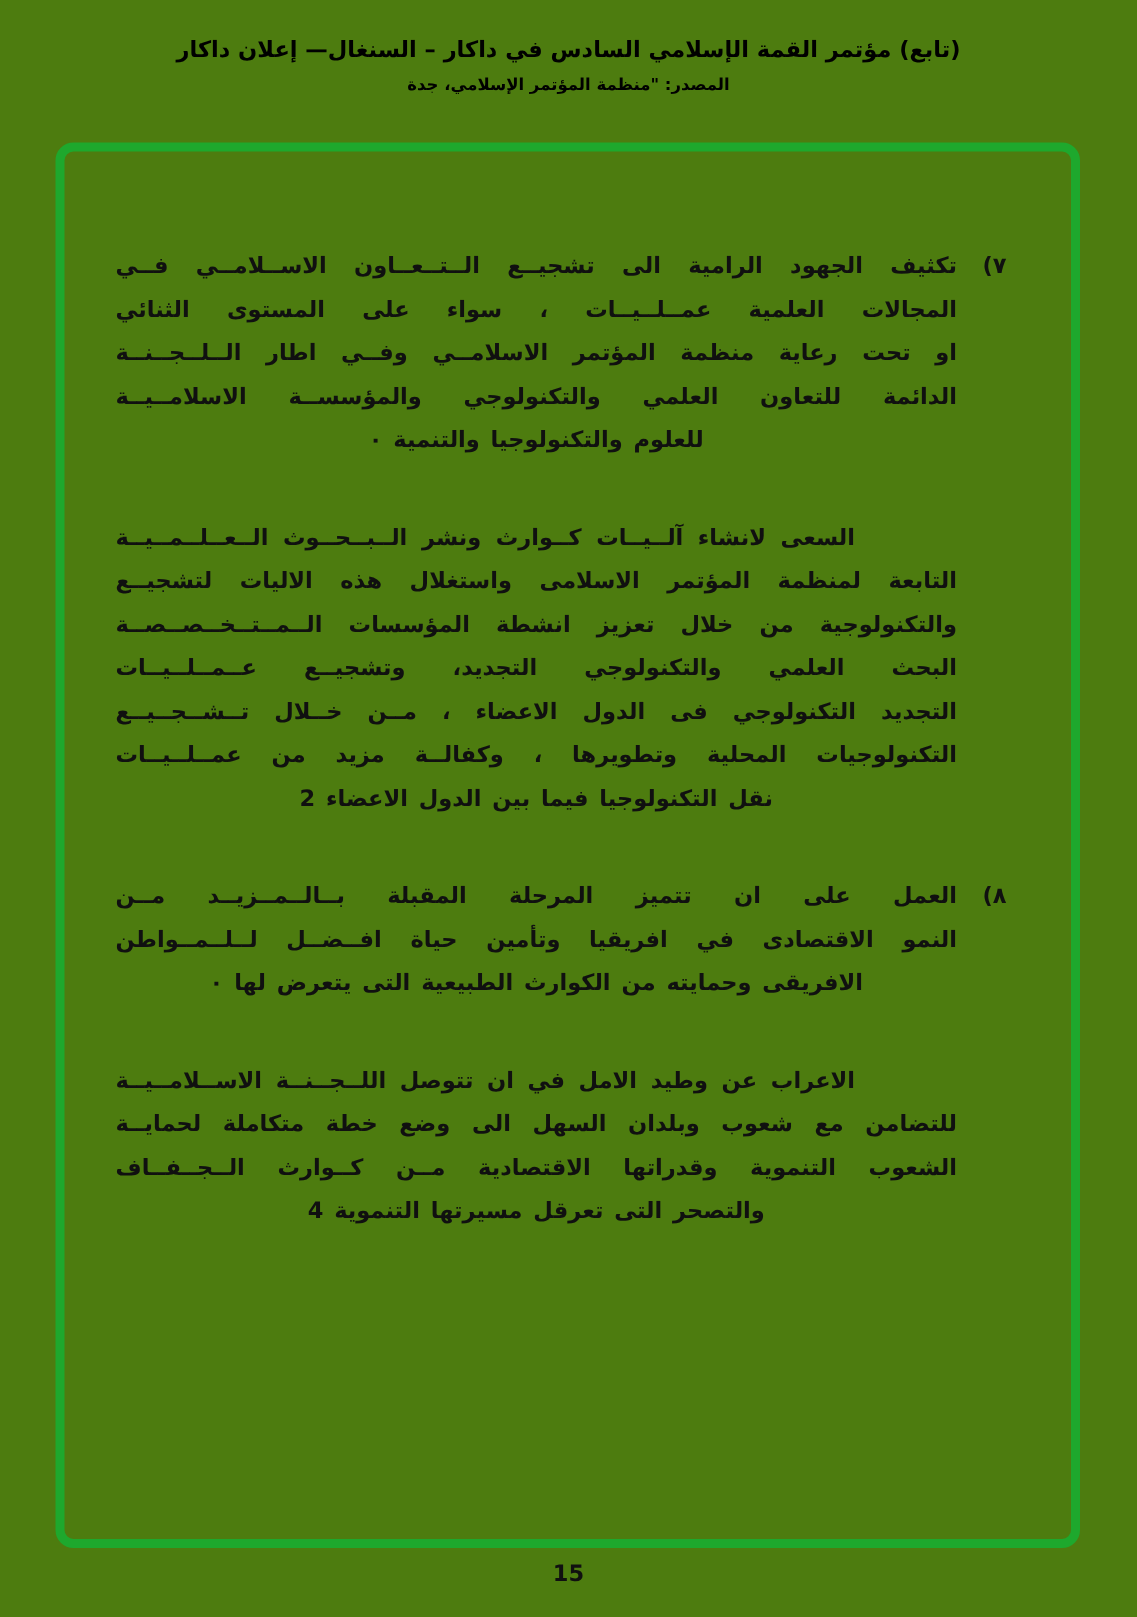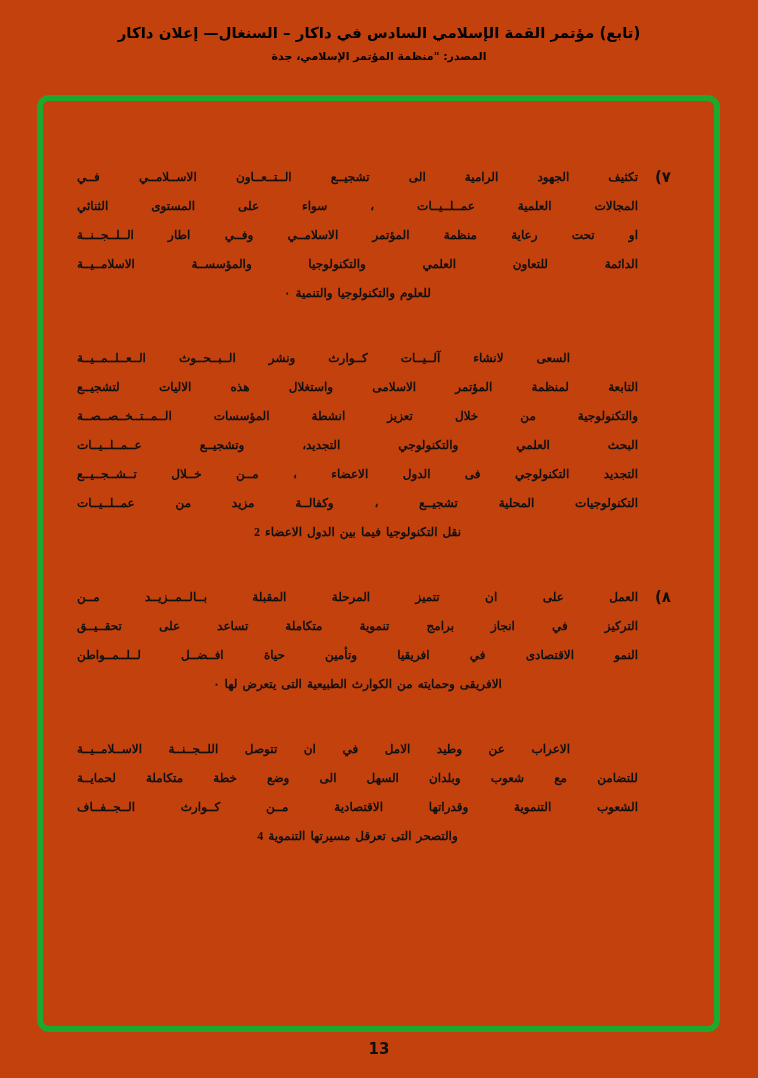--- a/index.html
+++ b/index.html
@@ -15,7 +15,7 @@
     position: relative;
     width: 758px;
     height: 1078px;
-    background: #c2410c;
+    background: #4d7c0f;
     direction: rtl;
     margin-left: 24px;
   }

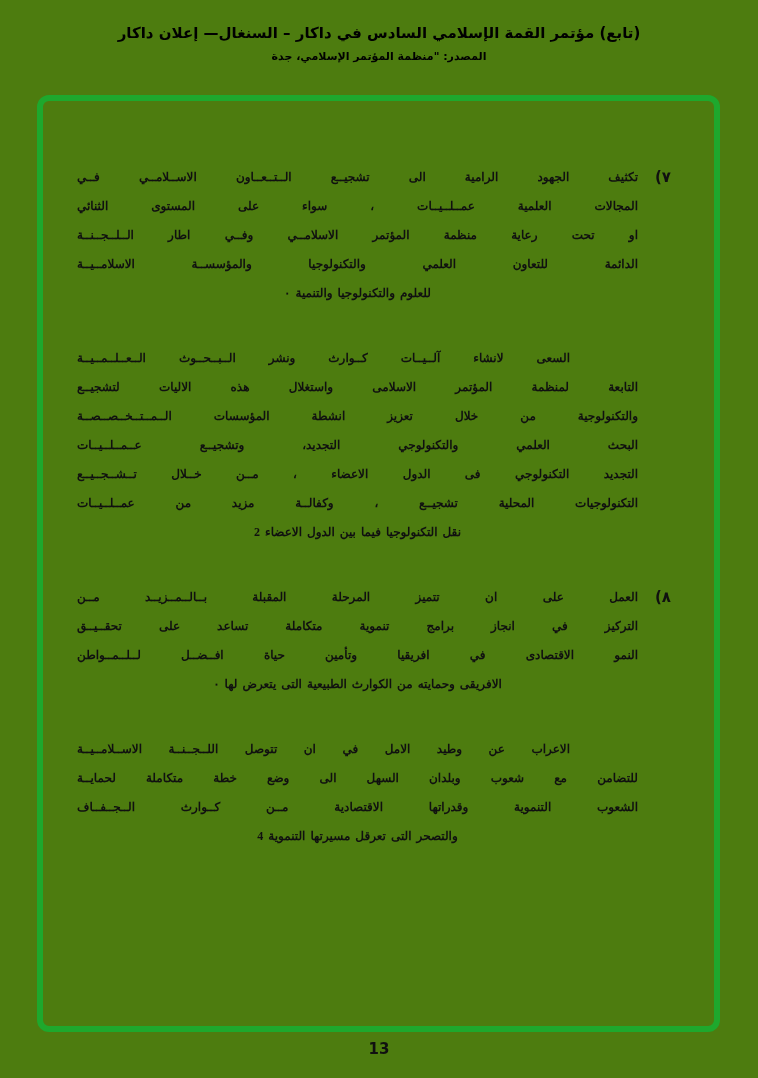--- a/index.html
+++ b/index.html
@@ -72,14 +72,13 @@
     min-width: 0;
   }
   .line {
-    font-size: 12px;
+    font-size: 15px;
     font-weight: bold;
     line-height: 29px;
     color: #101010;
     text-align: justify;
     text-align-last: justify;
     word-spacing: 2px;
-    font-family: Liberation Serif, serif;
   }
   .line.indent {
     padding-right: 68px;

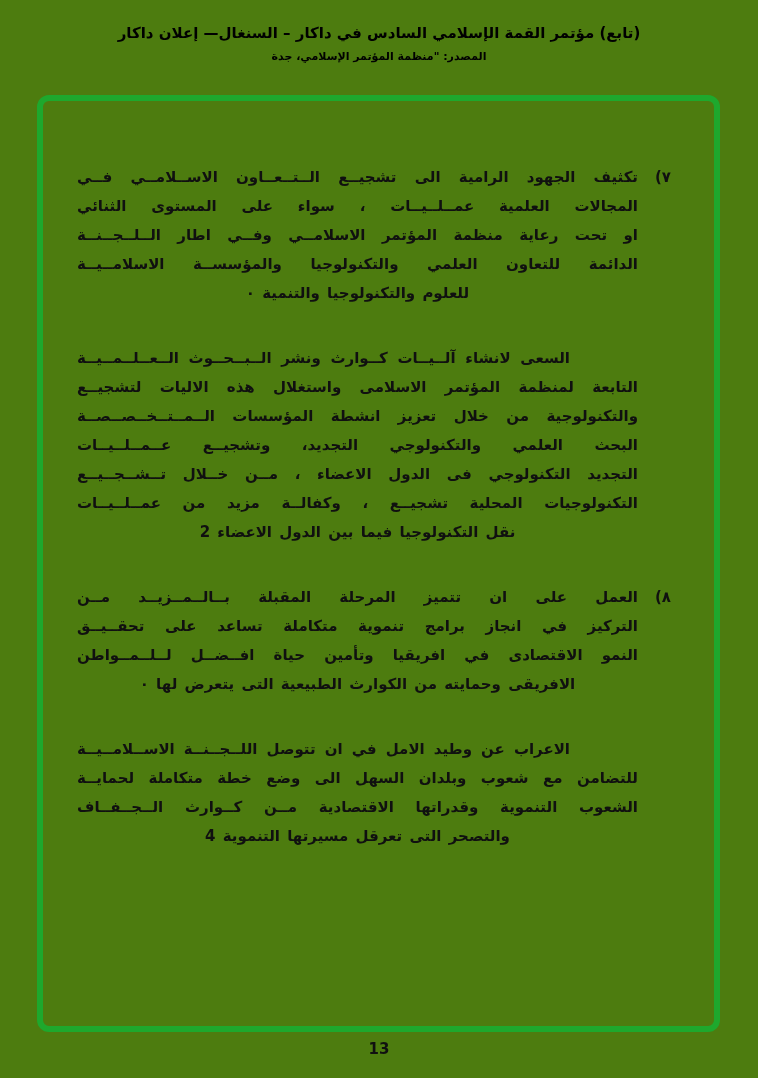--- a/index.html
+++ b/index.html
@@ -116,7 +116,7 @@
             <div class="line">تكثيف الجهود الرامية الى تشجيــع الــتــعــاون الاســلامــي فــي</div>
             <div class="line">المجالات العلمية عمــلــيــات ، سواء على المستوى الثنائي</div>
             <div class="line">او تحت رعاية منظمة المؤتمر الاسلامــي وفــي اطار الــلــجــنــة</div>
-            <div class="line">الدائمة للتعاون العلمي والتكنولوجيا والمؤسســة الاسلامــيــة</div>
+            <div class="line">الدائمة للتعاون العلمي والتكنولوجي والمؤسســة الاسلامــيــة</div>
             <div class="line last">للعلوم والتكنولوجيا والتنمية ٠</div>
           </div>
         </div>

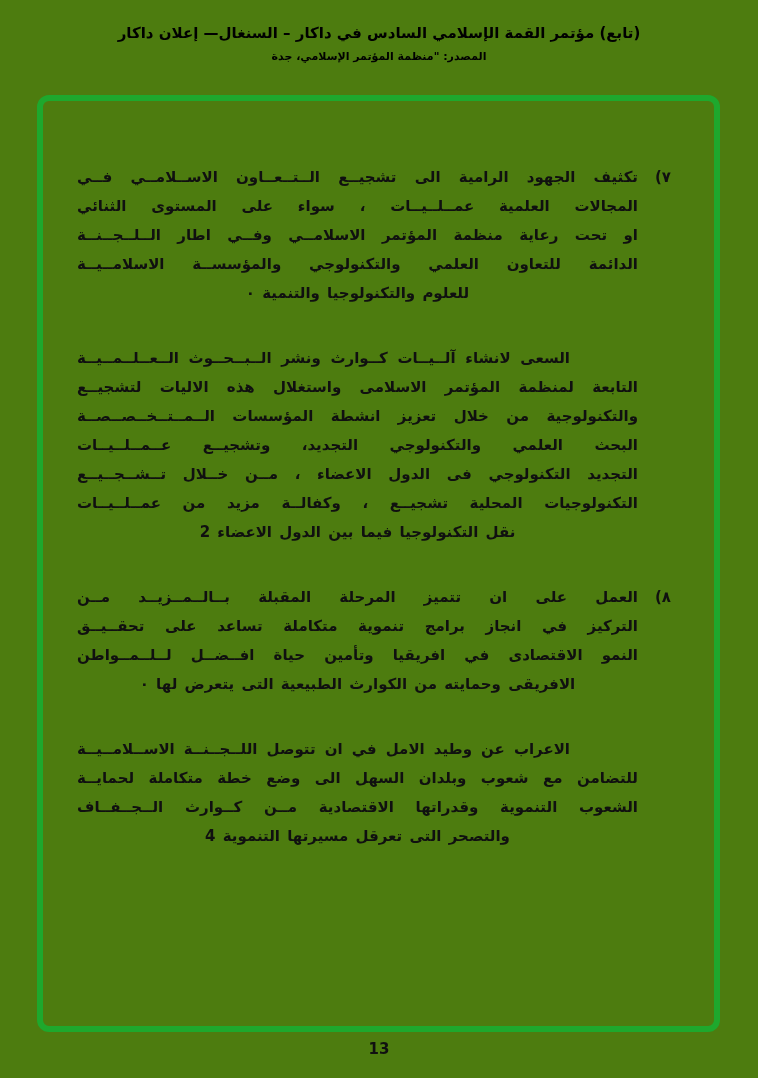--- a/index.html
+++ b/index.html
@@ -128,7 +128,7 @@
             <div class="line">والتكنولوجية من خلال تعزيز انشطة المؤسسات الــمــتــخــصــصــة</div>
             <div class="line">البحث العلمي والتكنولوجي التجديد، وتشجيــع عــمــلــيــات</div>
             <div class="line">التجديد التكنولوجي فى الدول الاعضاء ، مــن خــلال تــشــجــيــع</div>
-            <div class="line">التكنولوجيات المحلية تشجيــع ، وكفالــة مزيد من عمــلــيــات</div>
+            <div class="line">التكنولوجيات المحلية وتطويرها ، وكفالــة مزيد من عمــلــيــات</div>
             <div class="line last">نقل التكنولوجيا فيما بين الدول الاعضاء 2</div>
           </div>
         </div>

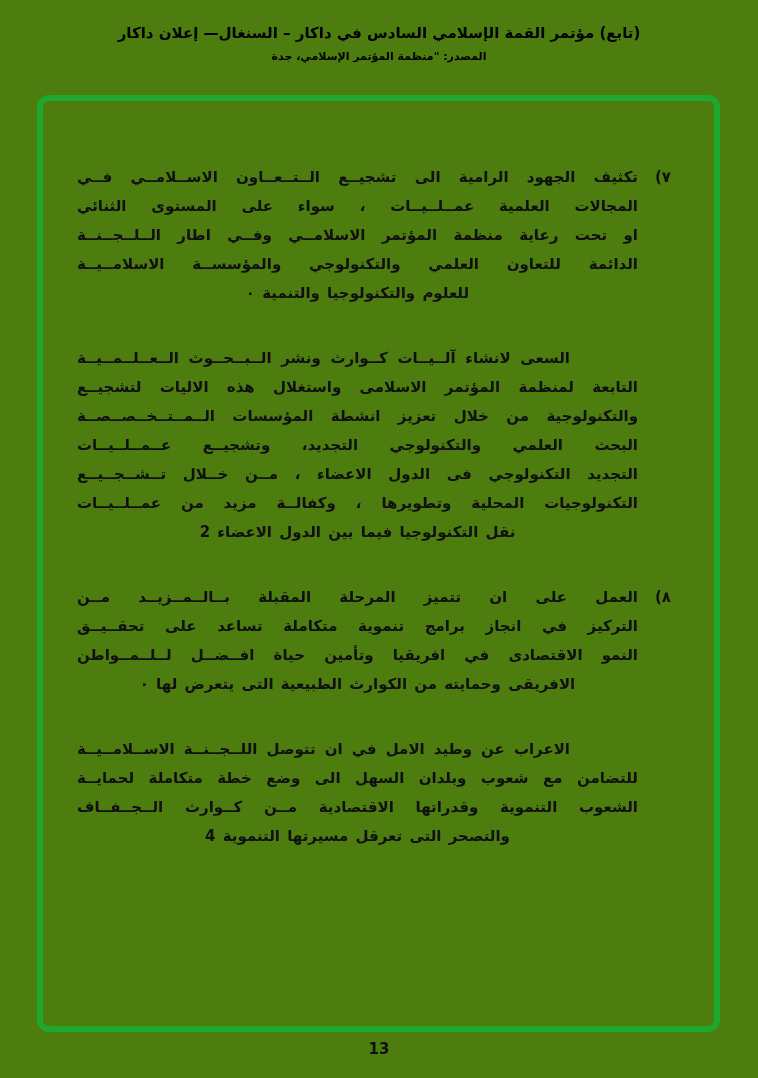--- a/index.html
+++ b/index.html
@@ -136,7 +136,6 @@
           <div class="marker">٨)</div>
           <div class="ptext">
             <div class="line">العمل على ان تتميز المرحلة المقبلة بــالــمــزيــد مــن</div>
-            <div class="line">التركيز في انجاز برامج تنموية متكاملة تساعد على تحقــيــق</div>
             <div class="line">النمو الاقتصادى في افريقيا وتأمين حياة افــضــل لــلــمــواطن</div>
             <div class="line last">الافريقى وحمايته من الكوارث الطبيعية التى يتعرض لها ٠</div>
           </div>

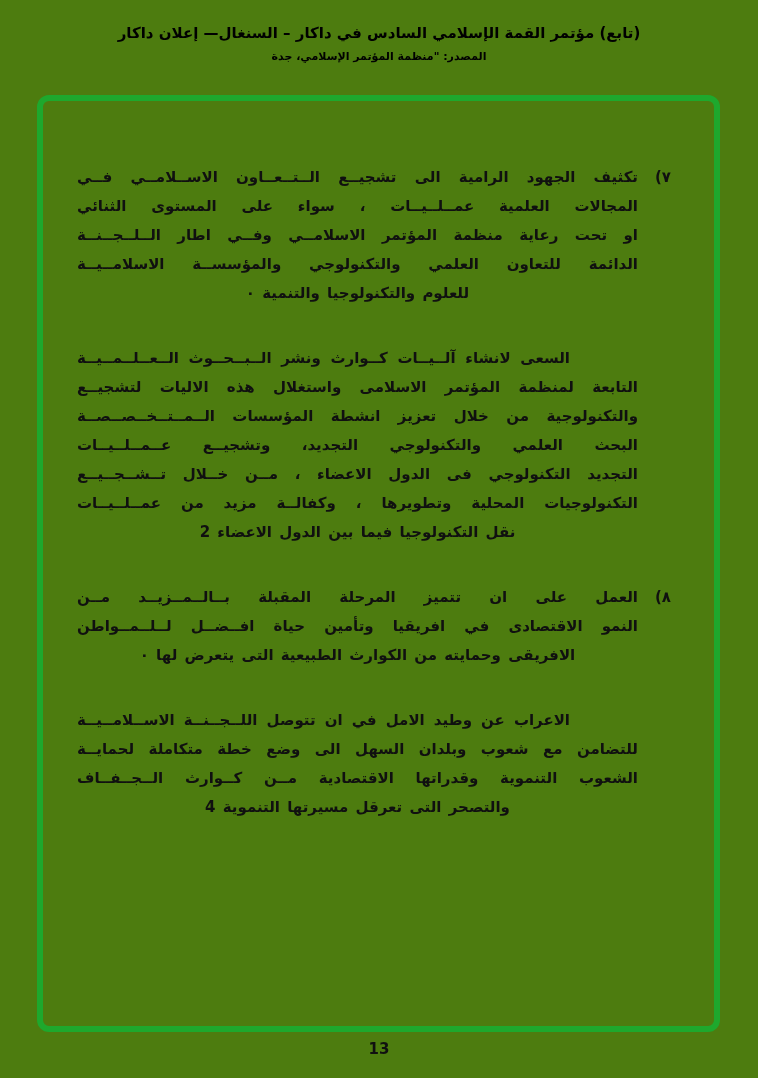--- a/index.html
+++ b/index.html
@@ -152,7 +152,7 @@
       </div>
   </div>
 
-  <div class="page-number">13</div>
+  <div class="page-number">15</div>
 
 </div>
 

